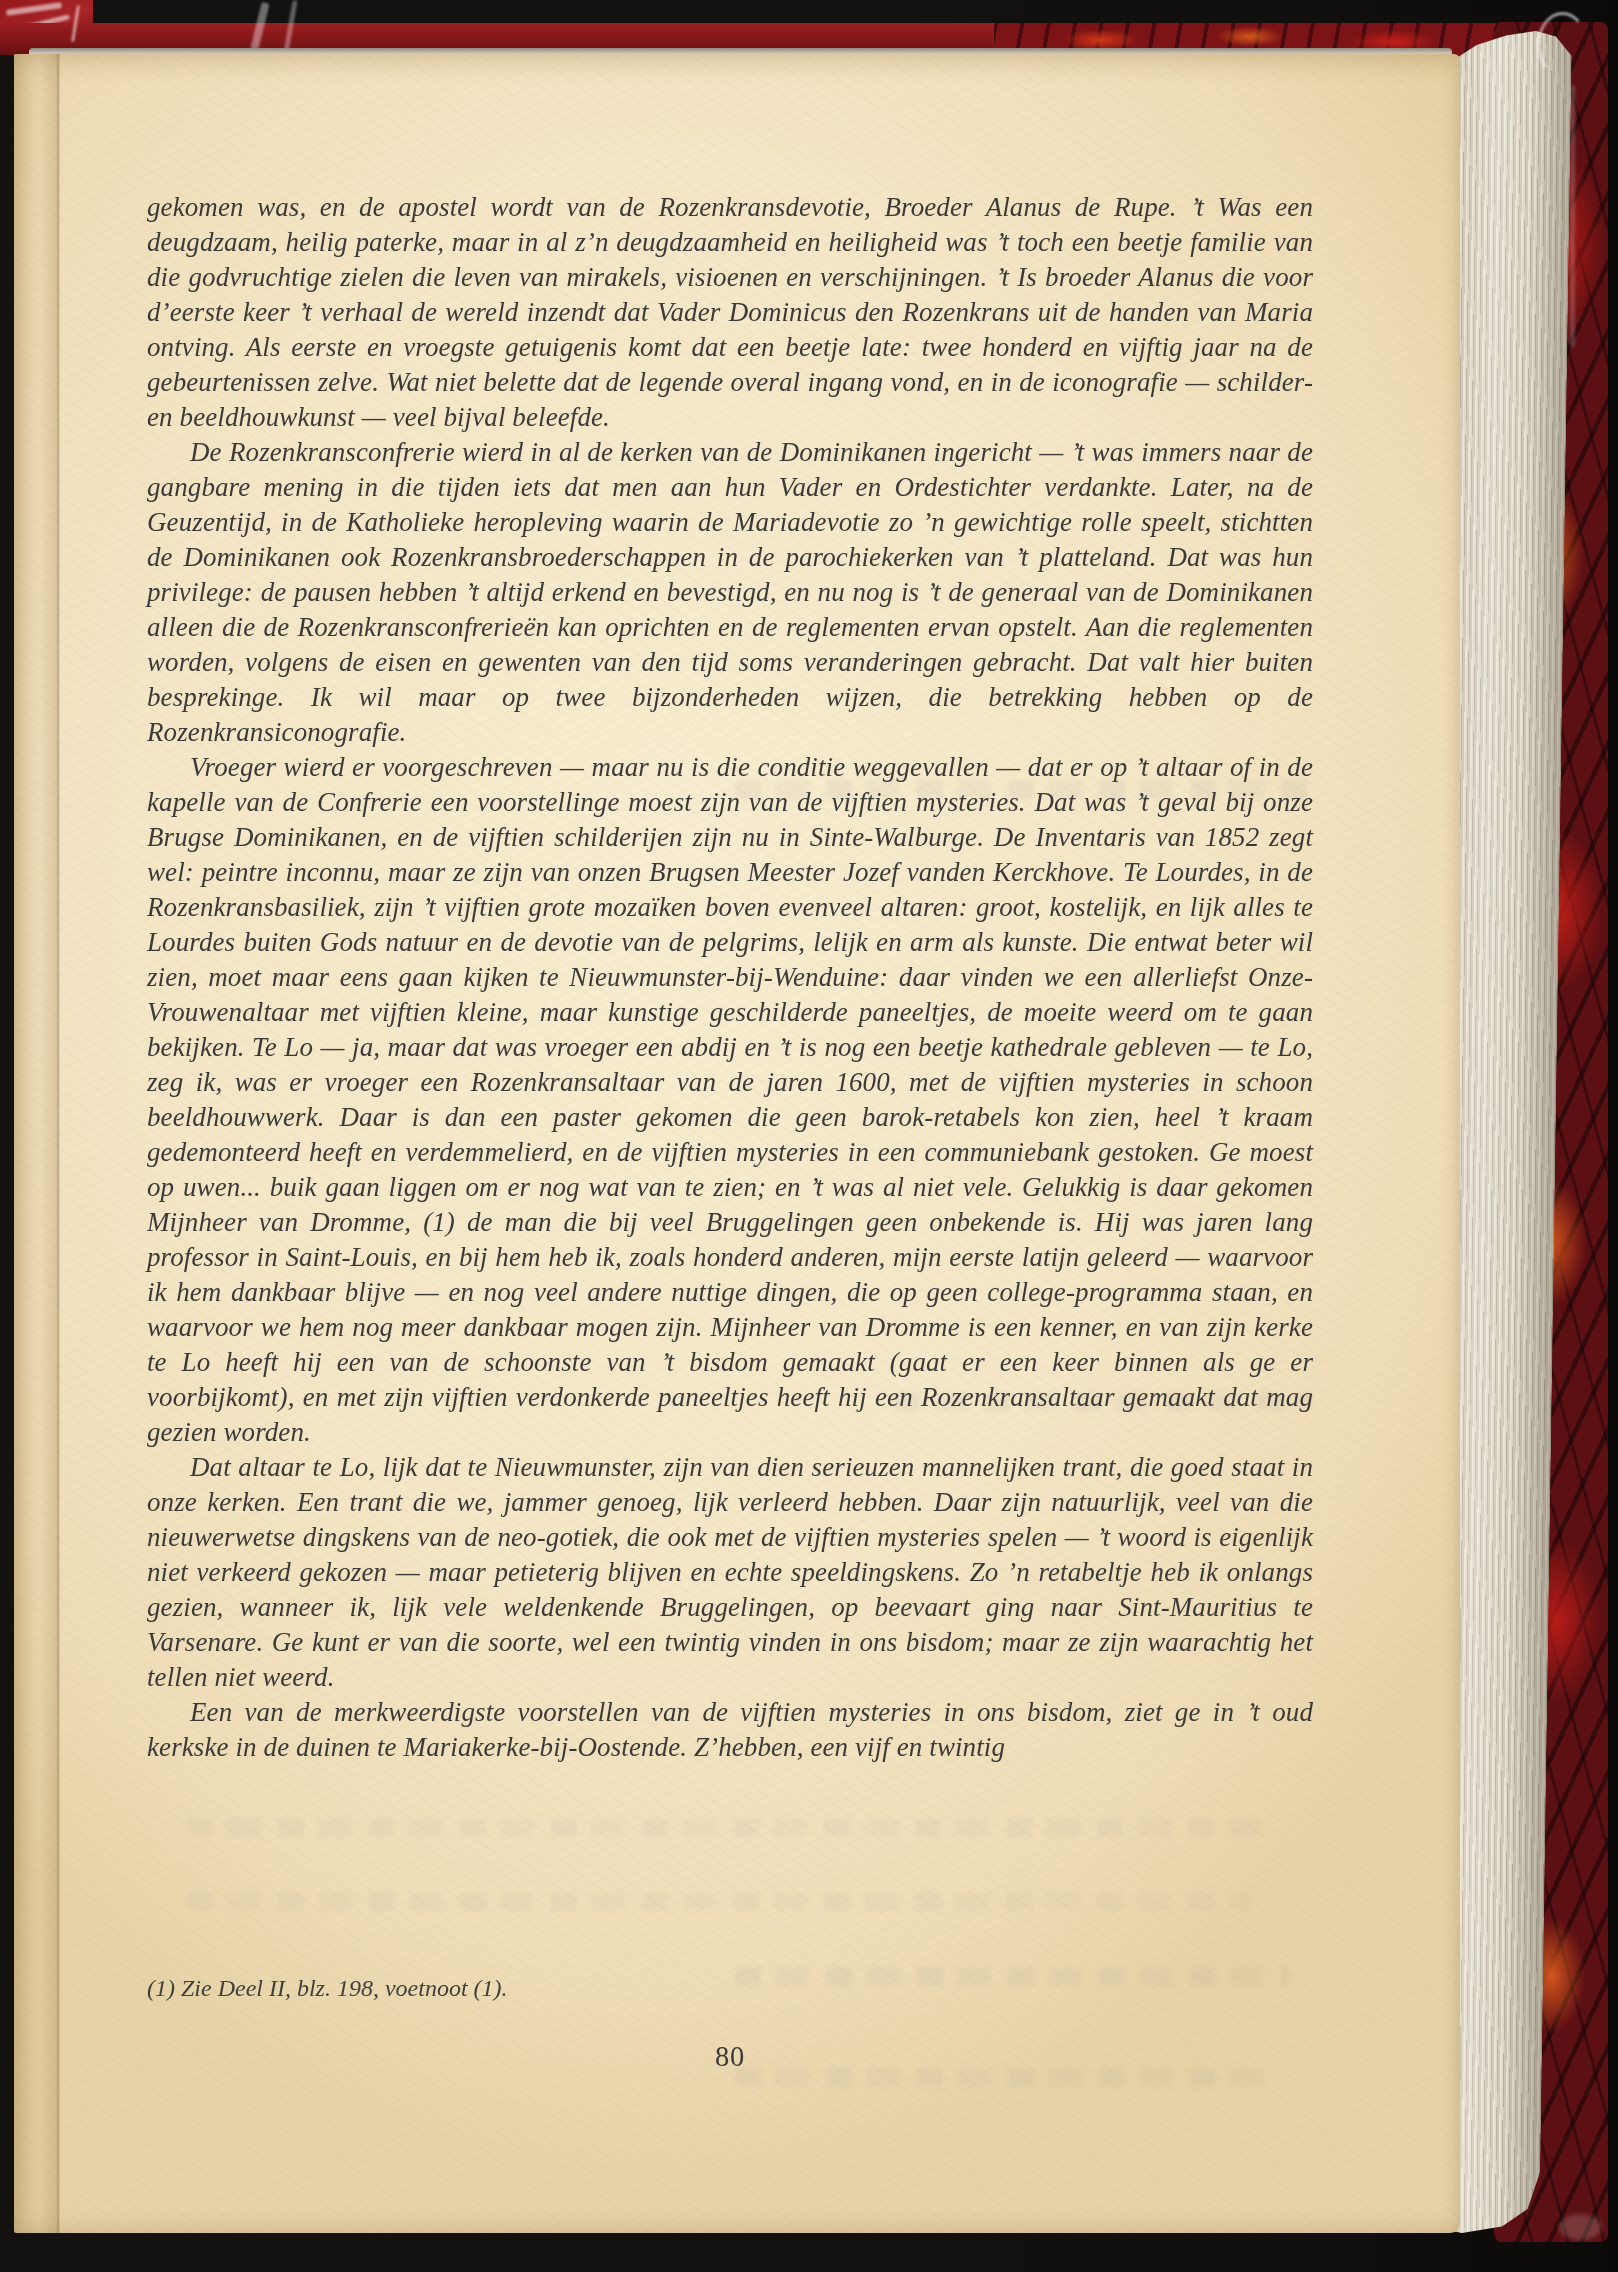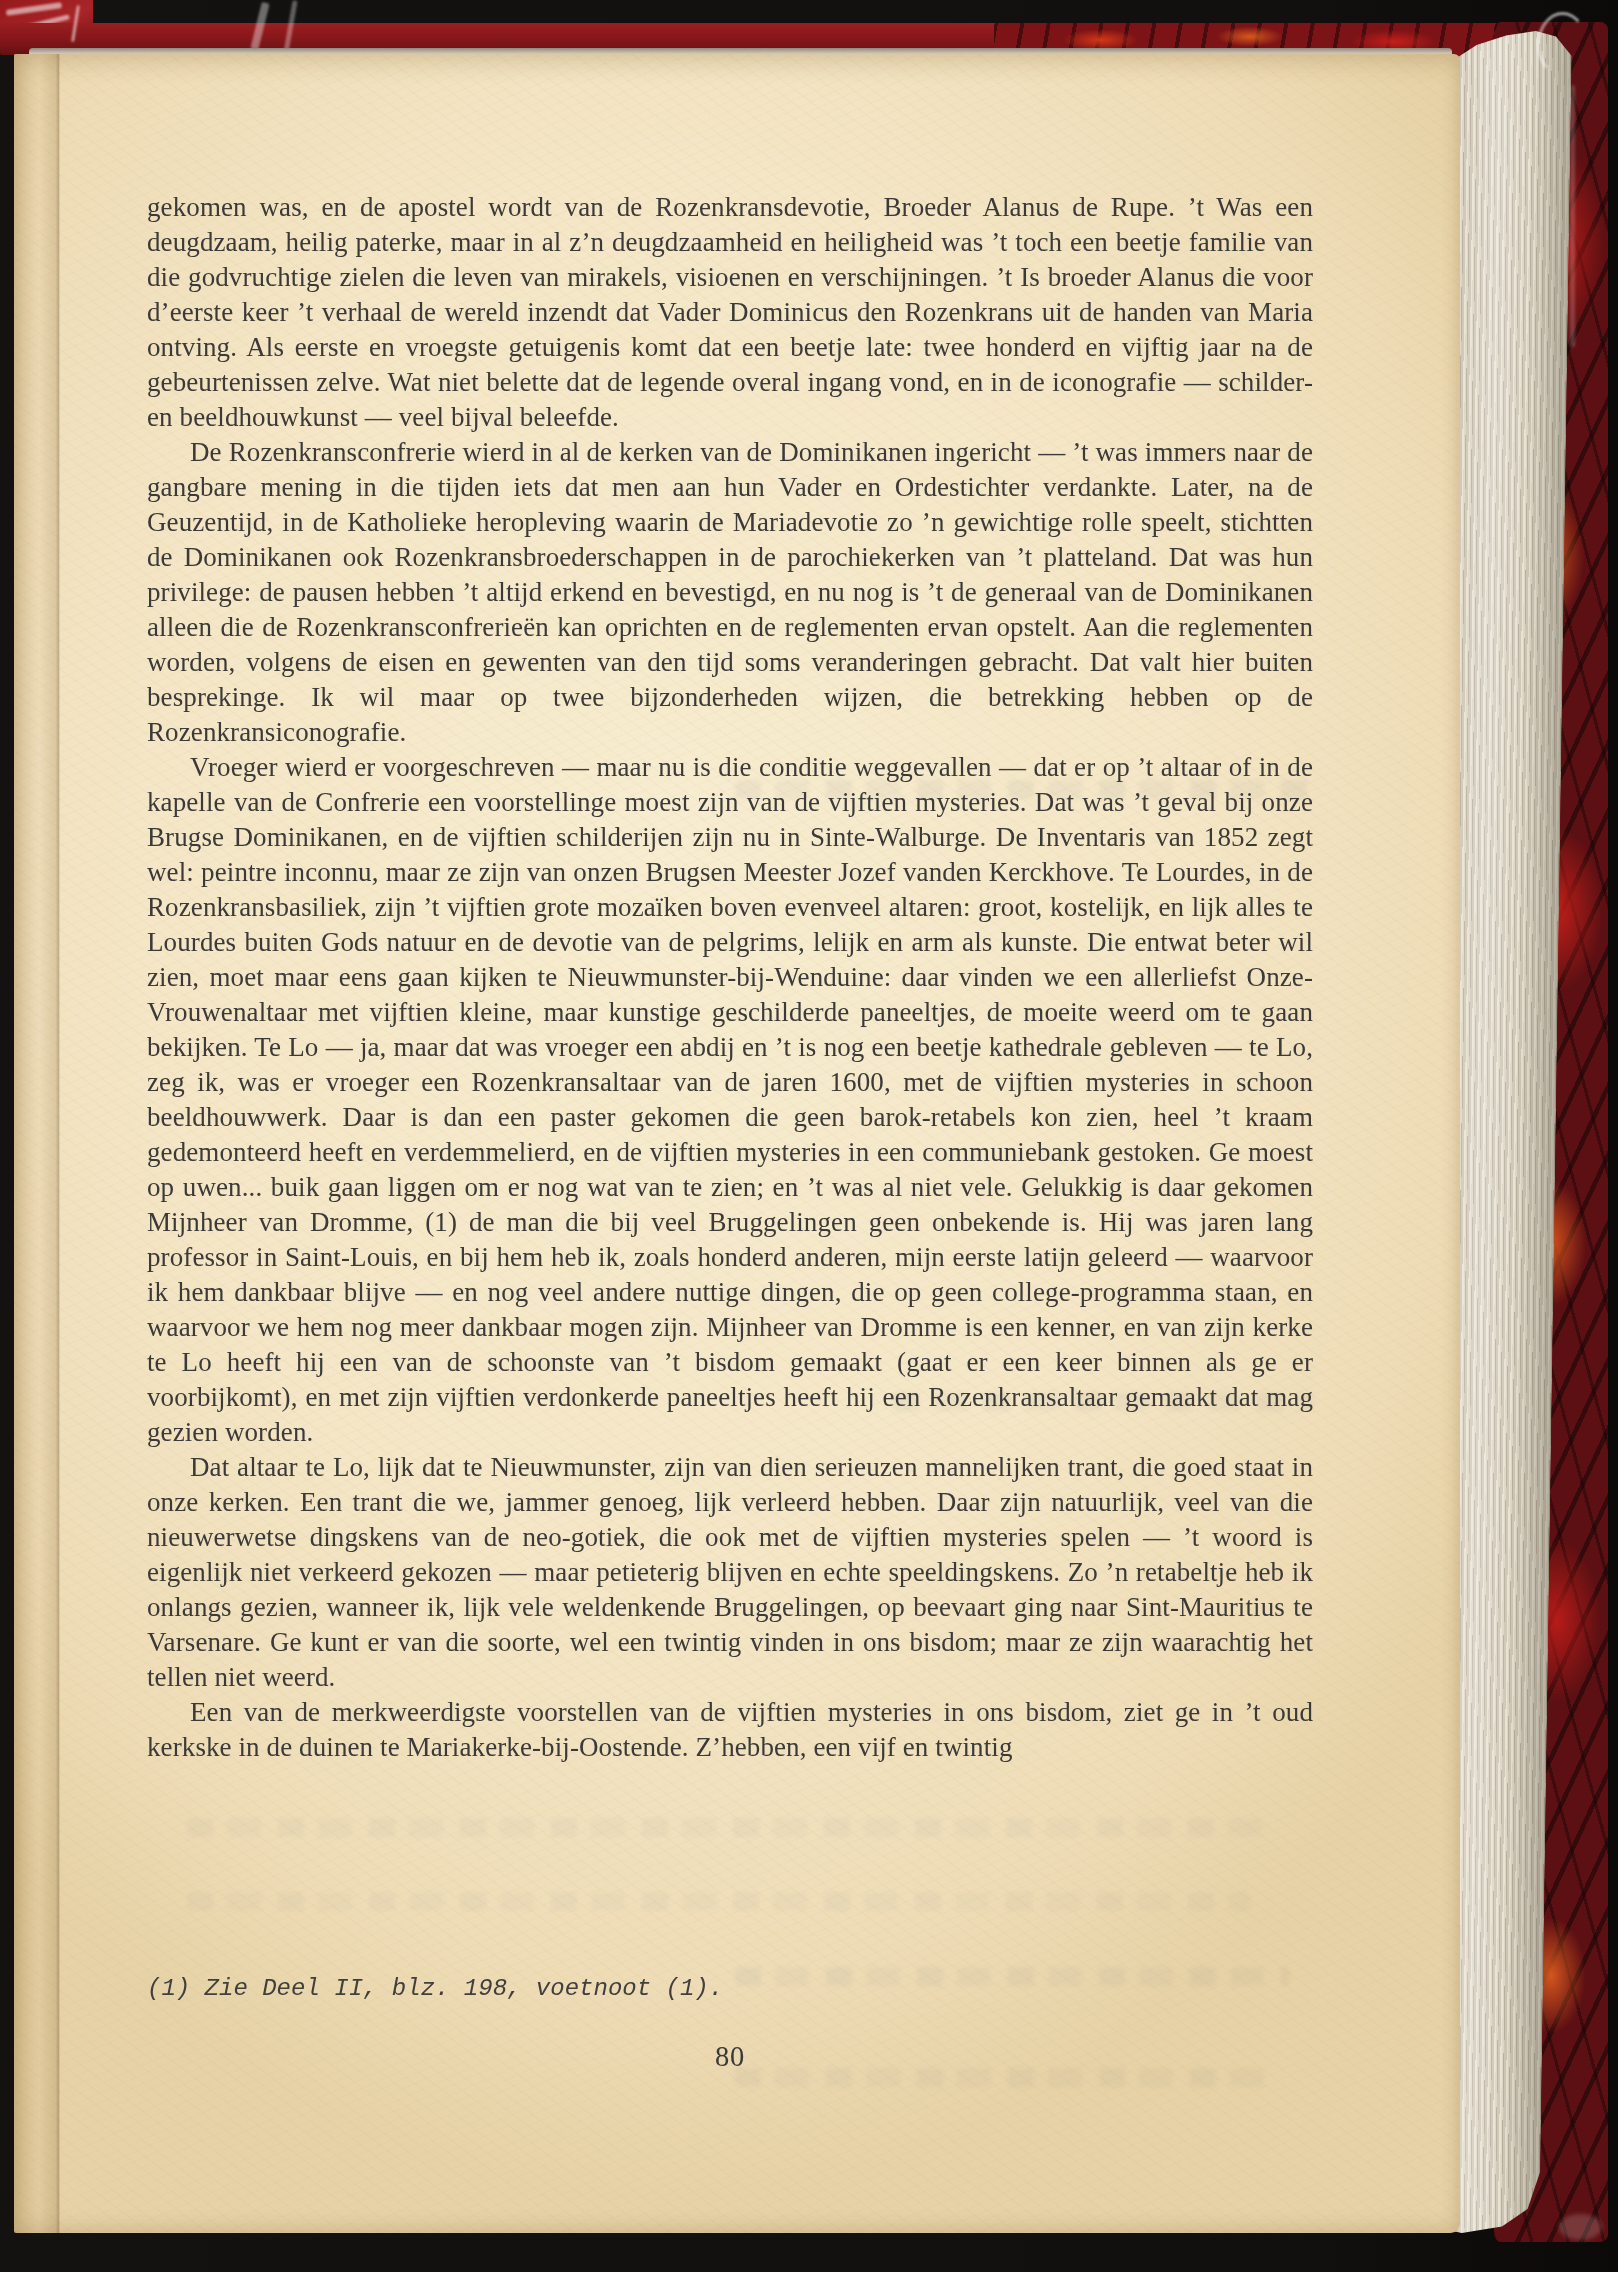--- a/index.html
+++ b/index.html
@@ -77,6 +77,7 @@
     position:absolute; left:133px; top:136px; width:1166px;
     color:#3b3a38; font-size:27px; line-height:35px; text-align:justify;
     letter-spacing:0.1px;
+    font-style:italic;
   }
   .text-block p{margin:0; text-indent:43px;}
   .text-block p.noindent{text-indent:0;}

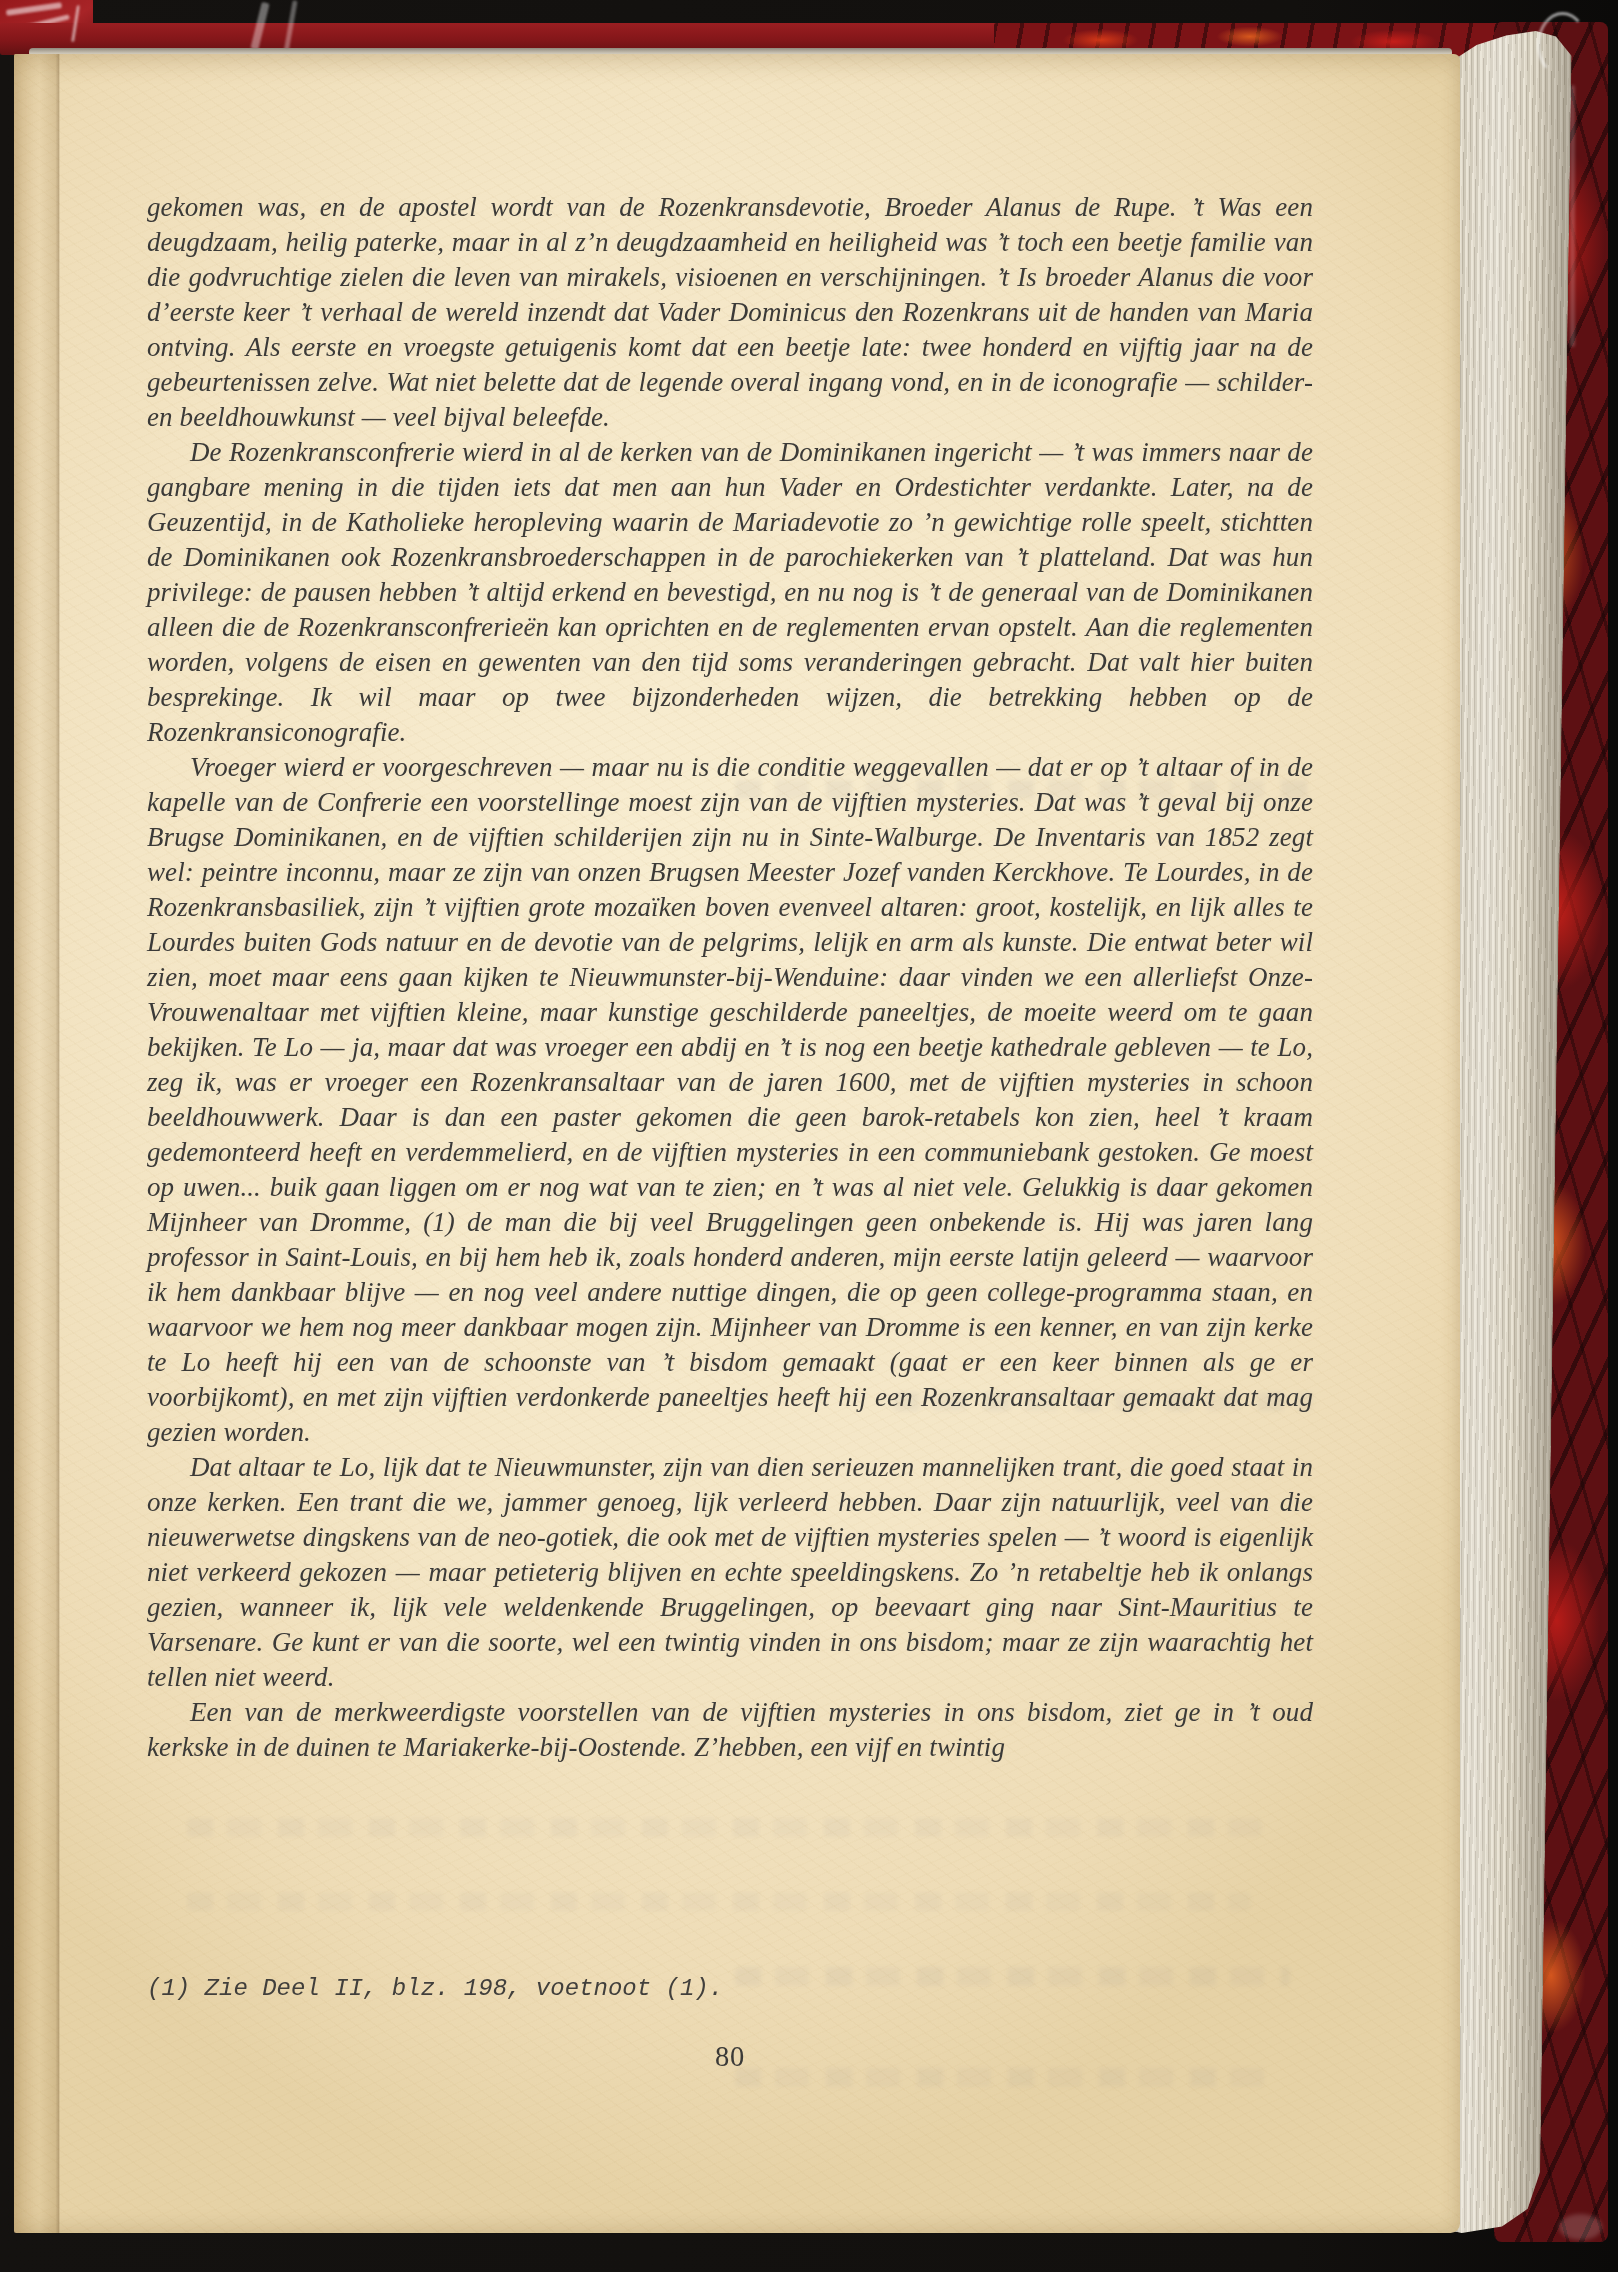--- a/index.html
+++ b/index.html
@@ -83,7 +83,7 @@
   .text-block p.noindent{text-indent:0;}
   .footnote{
     position:absolute; left:133px; top:1921px; width:848px;
-    color:#413f3c; font-style:italic; font-size:24px;font-family:Liberation Mono, monospace;
+    color:#413f3c; font-style:italic; font-size:24px;
   }
   .page-number{
     position:absolute; left:133px; top:1987px; width:1166px;

